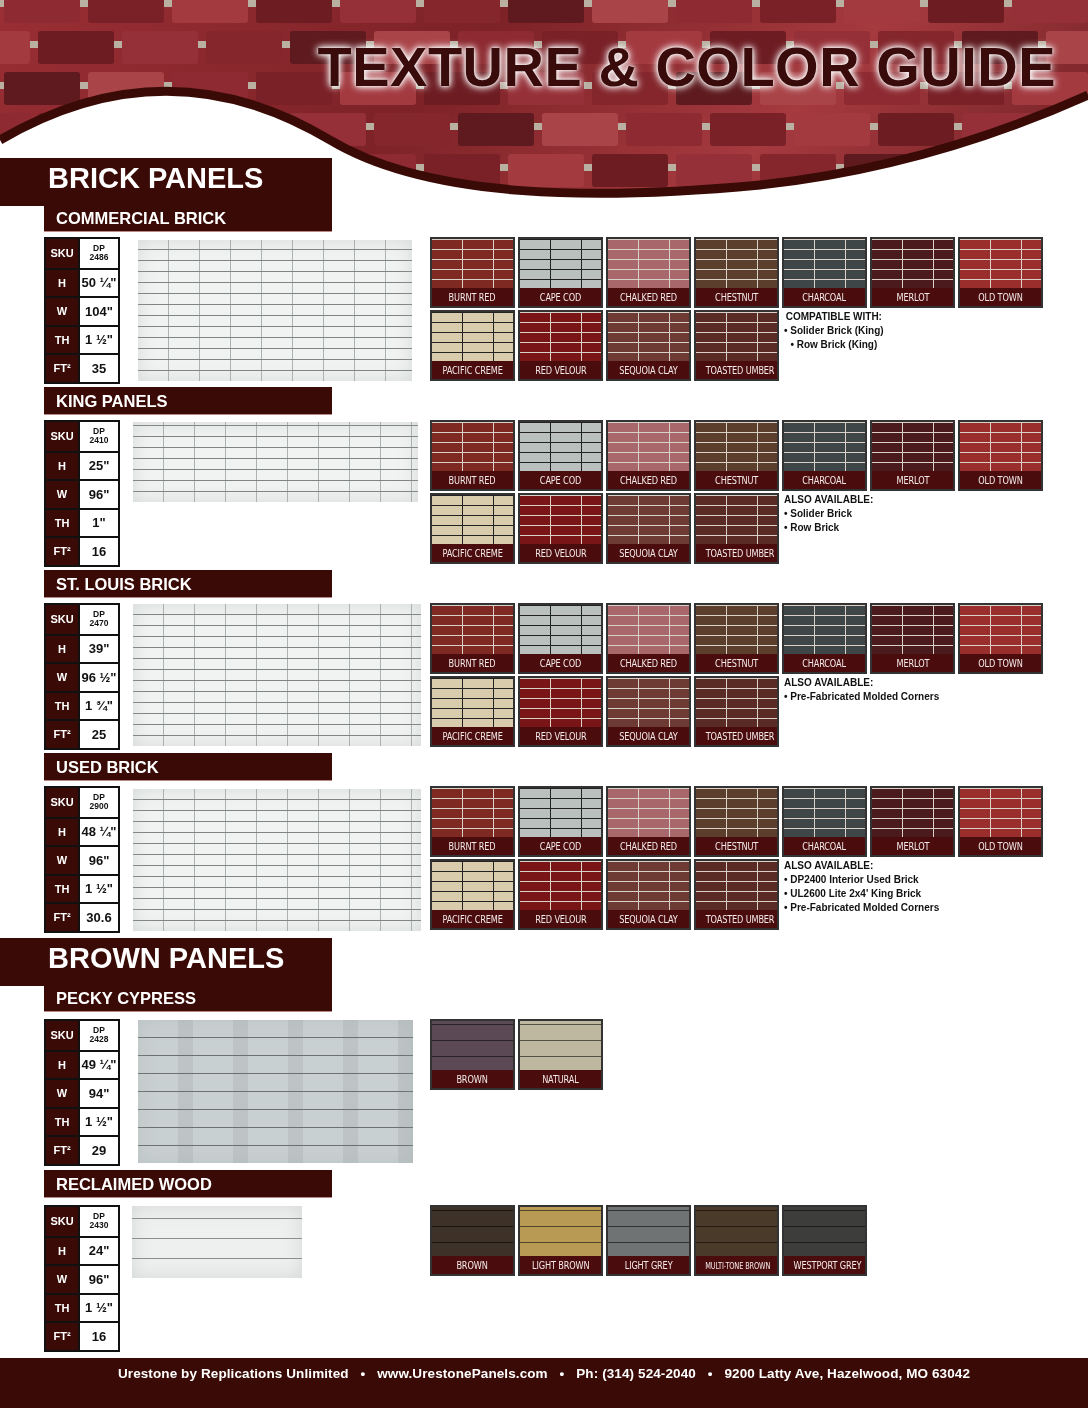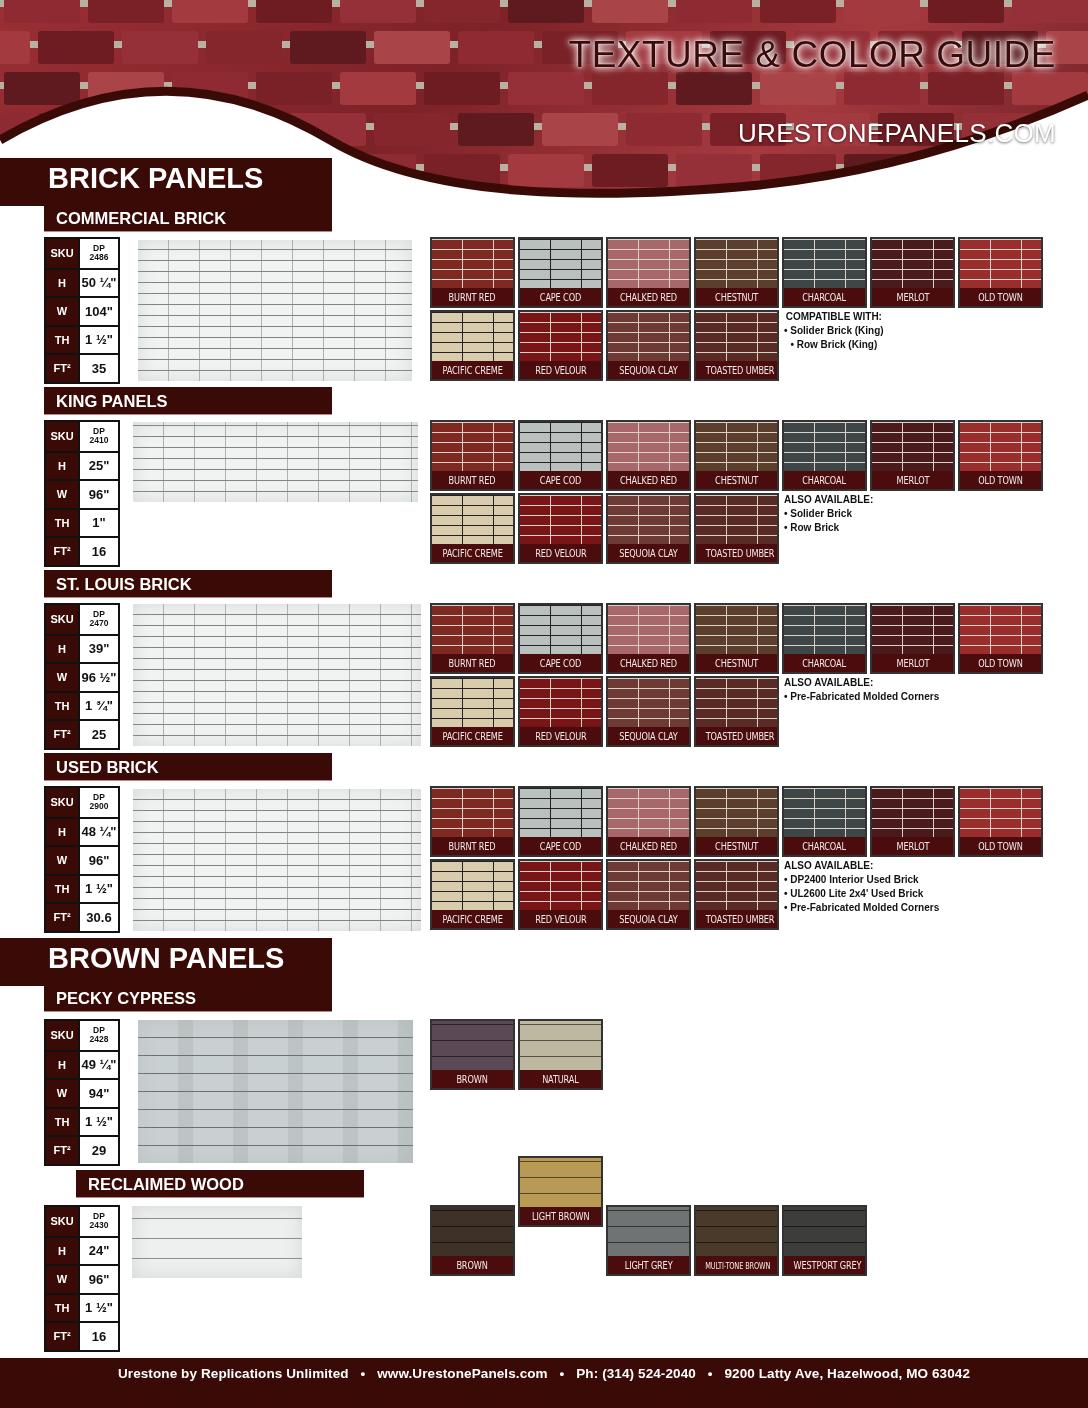--- a/index.html
+++ b/index.html
@@ -17,7 +17,7 @@
   .hero .bricks { position: absolute; inset: 0; }
   .hero .brick { position: absolute; height: 33px; border-radius: 3px; }
   .hero-title {
-    position: absolute; right: 32px; top: 34px; font-size: 37px; font-weight: 400; letter-spacing: 0.5px;
+    position: absolute; right: 32px; top: 34px; font-size: 56px; font-weight: 700; letter-spacing: 0.5px;
     color: #3a0b0b; text-shadow: 0 0 6px #fff, 0 0 10px #fff, 0 0 2px #fff;
     font-family: "Liberation Sans", sans-serif;
   }

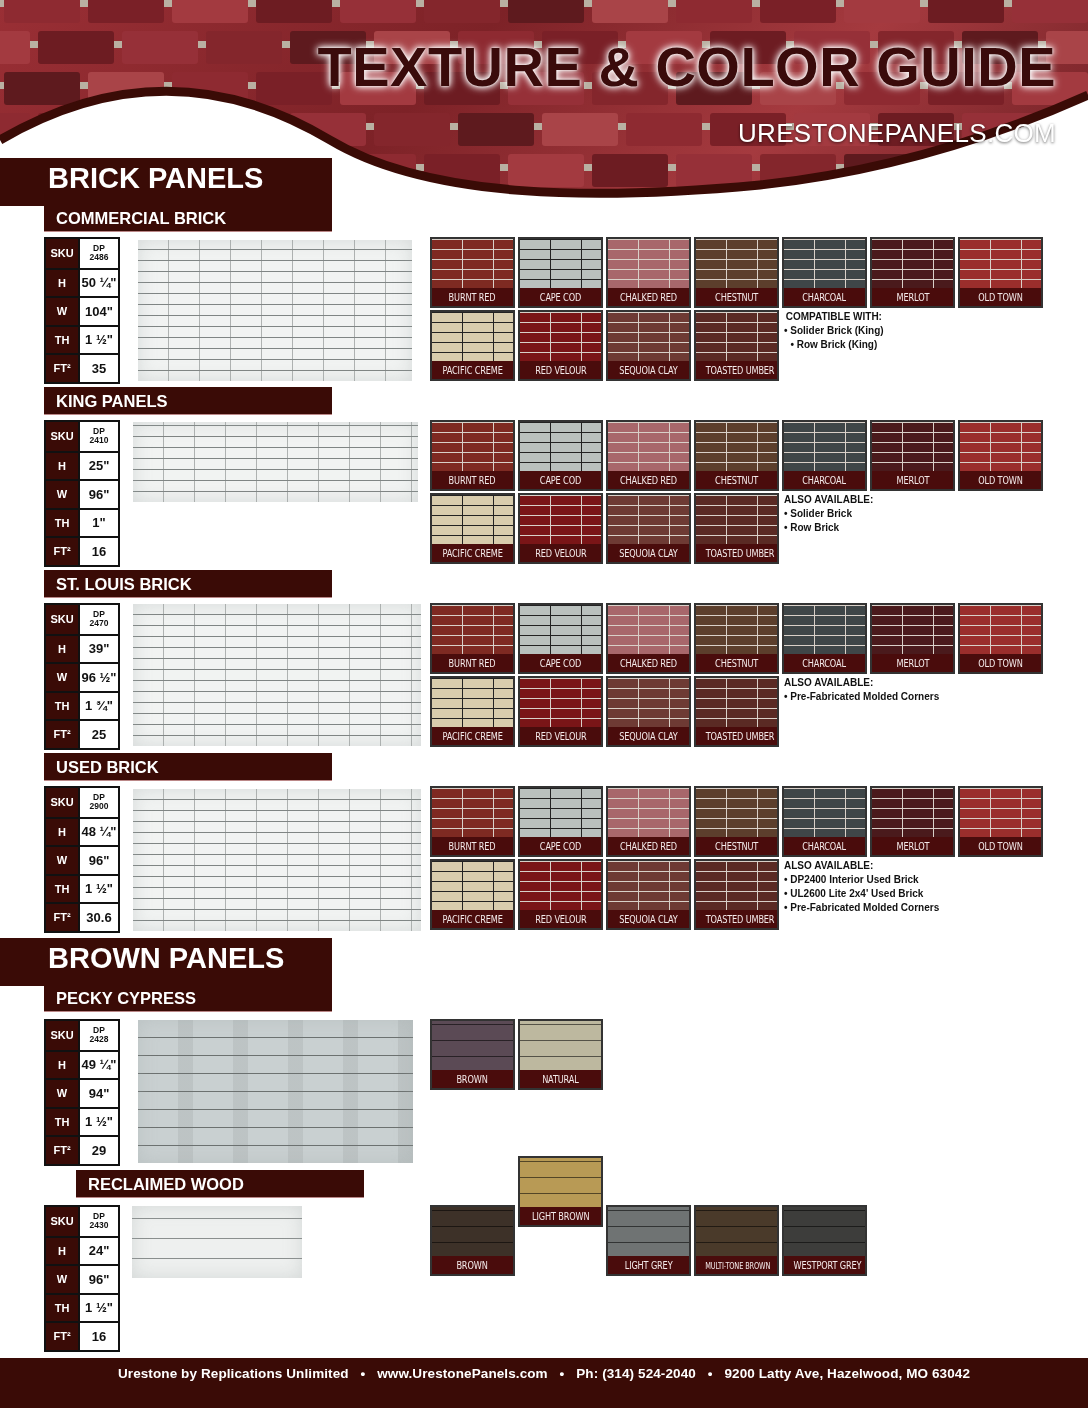--- a/index.html
+++ b/index.html
@@ -192,7 +192,6 @@
     <path d="M0,140 C120,70 230,80 330,140 C430,200 600,200 760,185 C900,170 1010,130 1088,95" fill="none" stroke="#3a0b06" stroke-width="9"></path>
   </svg>
   <div class="hero-title">TEXTURE &amp; COLOR GUIDE</div>
-  <div class="hero-sub l2">URESTONEPANELS.COM</div>
 </div>
 
 <div class="section-bar" style="top:158px;">BRICK PANELS</div>

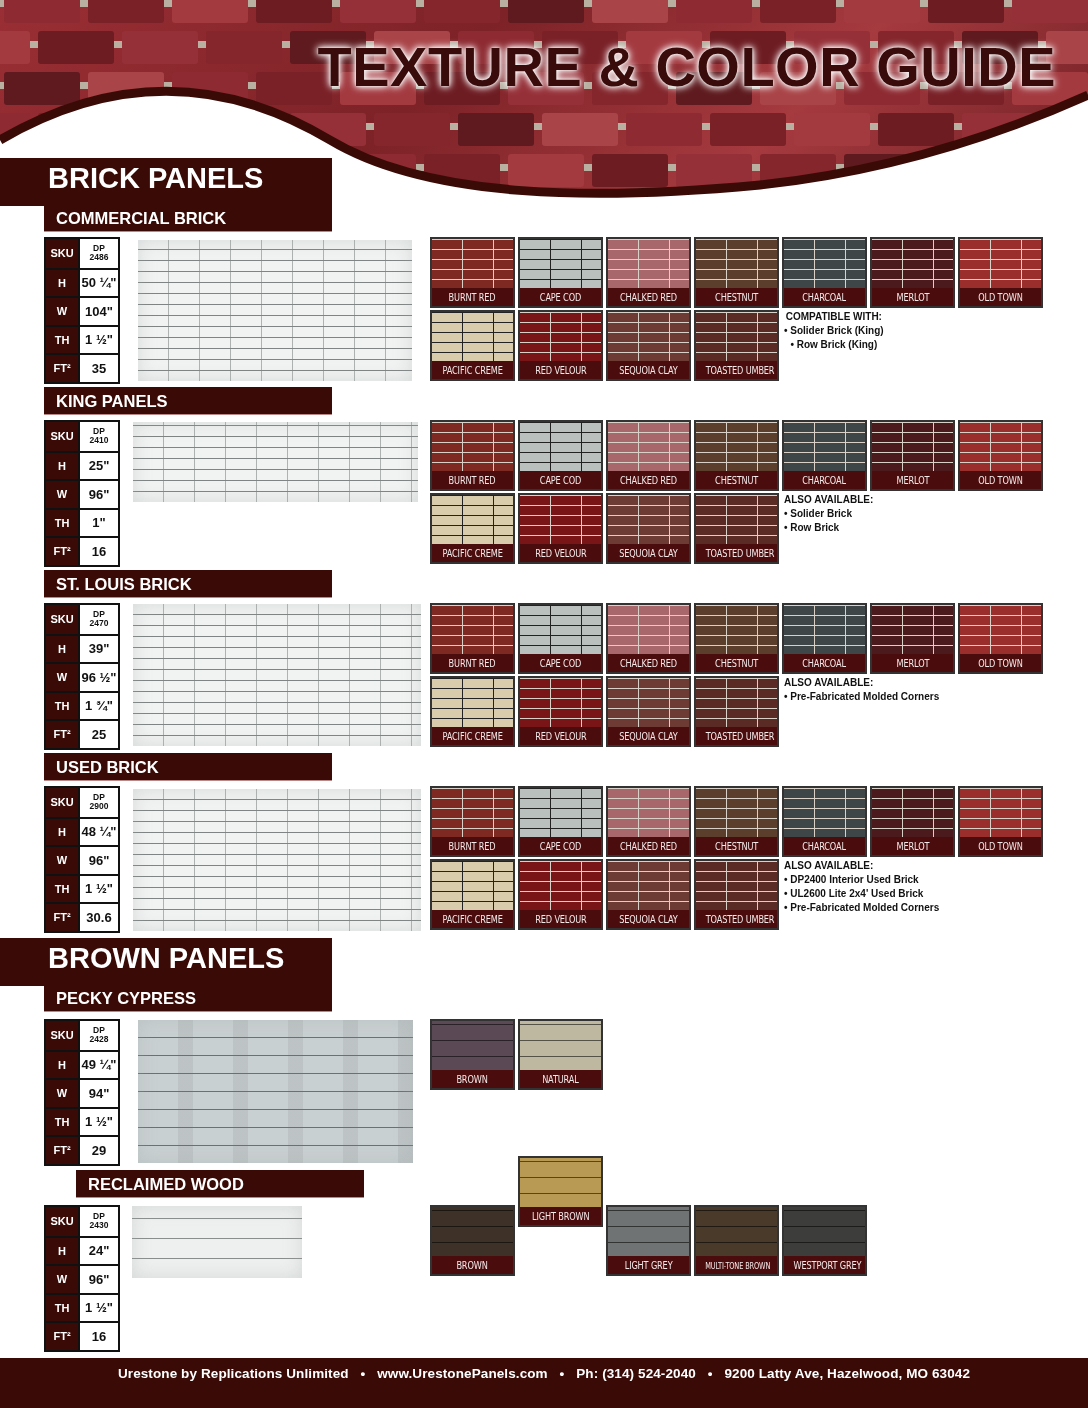--- a/index.html
+++ b/index.html
@@ -494,7 +494,7 @@
     <div class="notes" style="left: 784px; top: 859px;">
       <div>ALSO AVAILABLE:</div>
       <div>• DP2400 Interior Used Brick</div>
-      <div>• UL2600 Lite 2x4' Used Brick</div>
+      <div>• UL2600 Lite 2x4' King Brick</div>
       <div>• Pre-Fabricated Molded Corners</div>
     </div>
     <div class="sub-bar" style="top: 984px;">PECKY CYPRESS</div>

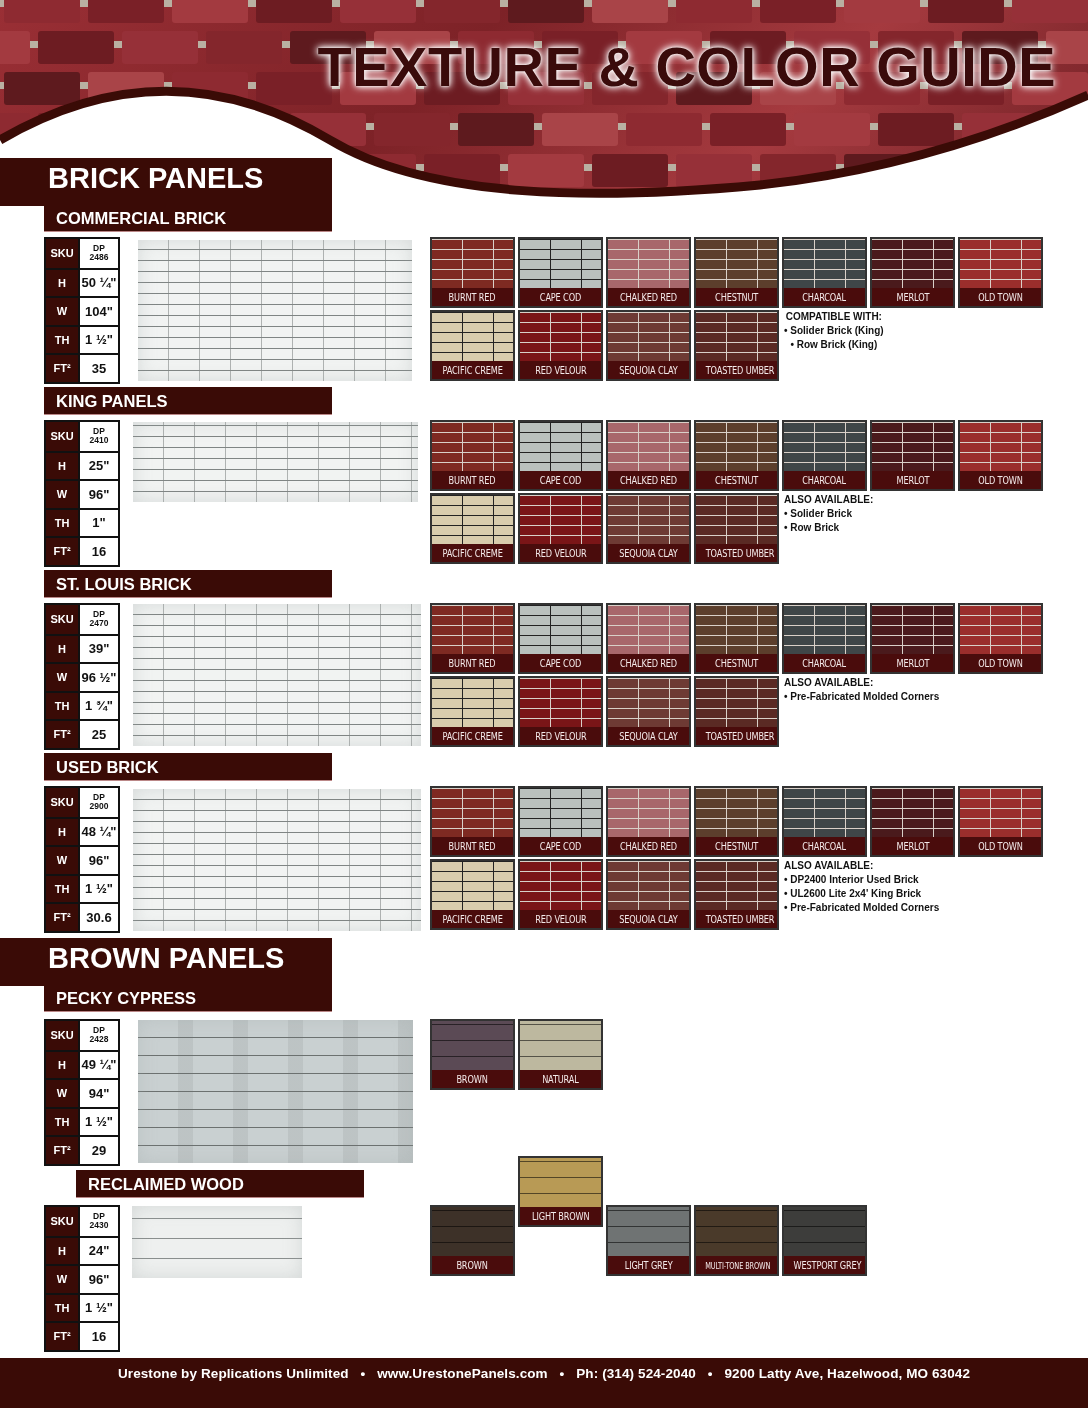--- a/index.html
+++ b/index.html
@@ -531,7 +531,7 @@
       <div class="tex wood" style="background: repeating-linear-gradient(0deg, transparent 0px, transparent 15px, rgba(0, 0, 0, 0.55) 15px, rgba(0, 0, 0, 0.55) 16px) rgb(189, 184, 159); --m: #d9d0c8;"></div>
       <div class="lbl"><span>NATURAL</span></div>
     </div>
-    <div class="sub-bar" style="top: 1170px; margin-left: 32px;">RECLAIMED WOOD</div>
+    <div class="sub-bar" style="top: 1170px;">RECLAIMED WOOD</div>
     <div class="spec" style="top: 1205px;">
       <div class="spec-row">
         <div class="spec-k">SKU</div>

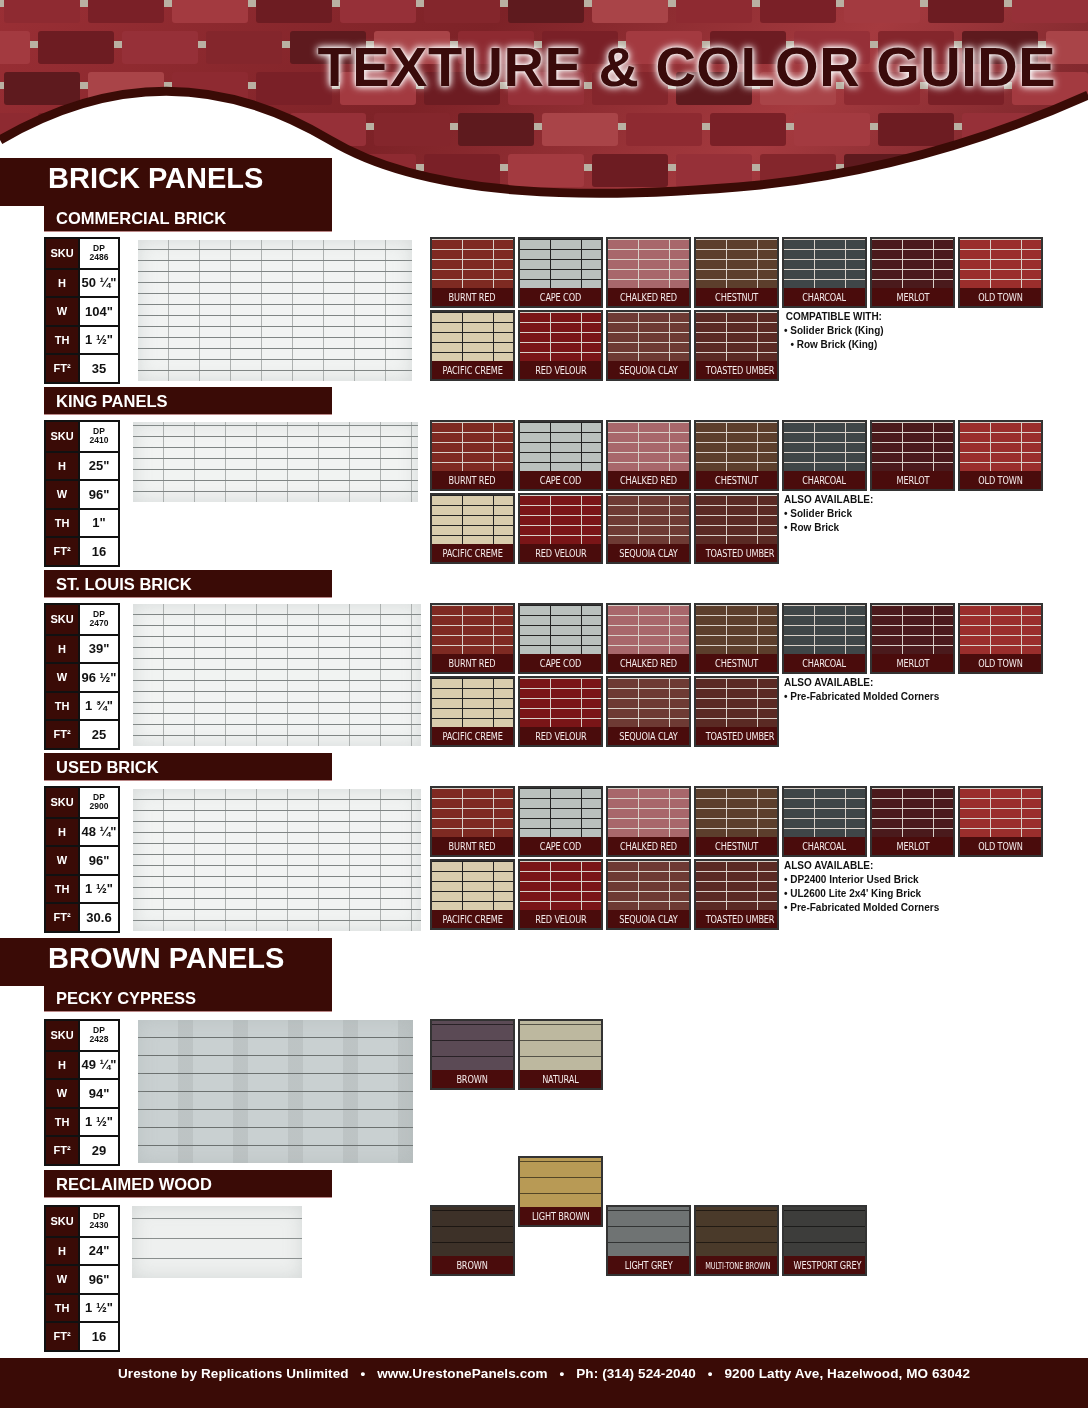--- a/index.html
+++ b/index.html
@@ -561,7 +561,7 @@
       <div class="tex wood" style="background: repeating-linear-gradient(0deg, transparent 0px, transparent 15px, rgba(0, 0, 0, 0.55) 15px, rgba(0, 0, 0, 0.55) 16px) rgb(61, 49, 40); --m: #d9d0c8;"></div>
       <div class="lbl"><span>BROWN</span></div>
     </div>
-    <div class="swatch" style="left: 518px; top: 1156px;">
+    <div class="swatch" style="left: 518px; top: 1205px;">
       <div class="tex wood" style="background: repeating-linear-gradient(0deg, transparent 0px, transparent 15px, rgba(0, 0, 0, 0.55) 15px, rgba(0, 0, 0, 0.55) 16px) rgb(184, 154, 85); --m: #d9d0c8;"></div>
       <div class="lbl"><span>LIGHT BROWN</span></div>
     </div>

